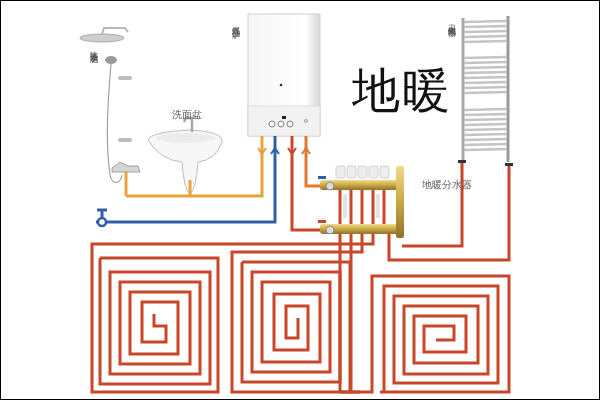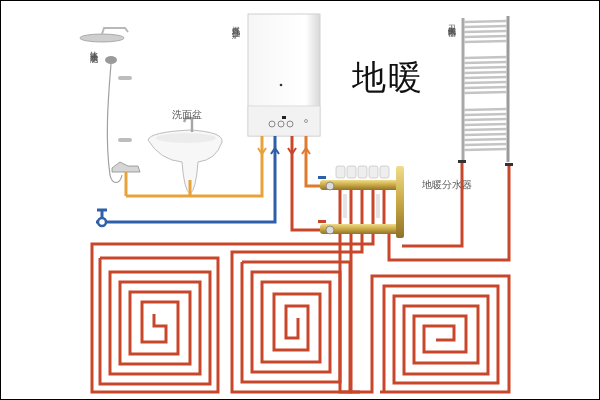--- a/index.html
+++ b/index.html
@@ -5,7 +5,7 @@
     html, body { margin: 0; padding: 0; background: #ffffff; }
     body { width: 600px; height: 400px; overflow: hidden; position: relative; font-family: "DejaVu Sans", sans-serif; }
     .frame { position: absolute; left: 0; top: 0; width: 598px; height: 398px; border: 1px solid #000; background: #fff; }
-    .title { position: absolute; left: 352px; top: 60px; font-size: 34px; color: #111; font-family: "DejaVu Sans", sans-serif; letter-spacing: 2px; line-height: 1; }
+    .title { position: absolute; left: 352px; top: 66px; font-size: 48px; color: #111; font-family: "DejaVu Sans", sans-serif; letter-spacing: 2px; line-height: 1; }
     .vlabel { position: absolute; font-size: 8px; color: #555; writing-mode: vertical-rl; letter-spacing: 1px; line-height: 1; }
     .hlabel { position: absolute; font-size: 10px; color: #555; line-height: 1; }
     svg { position: absolute; left: 0; top: 0; }

